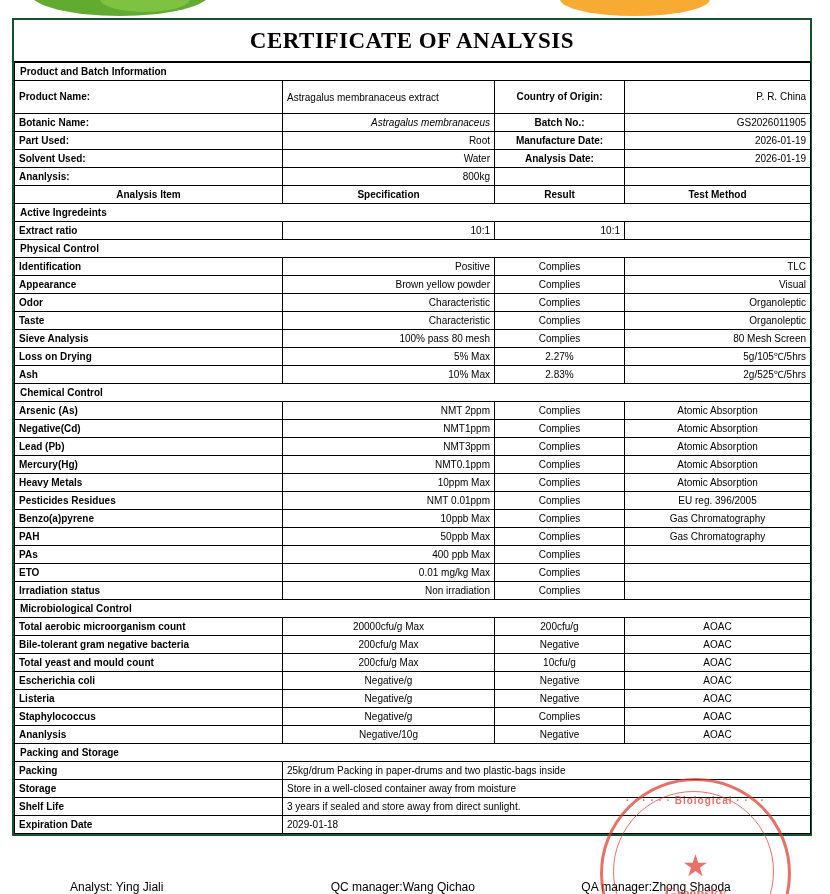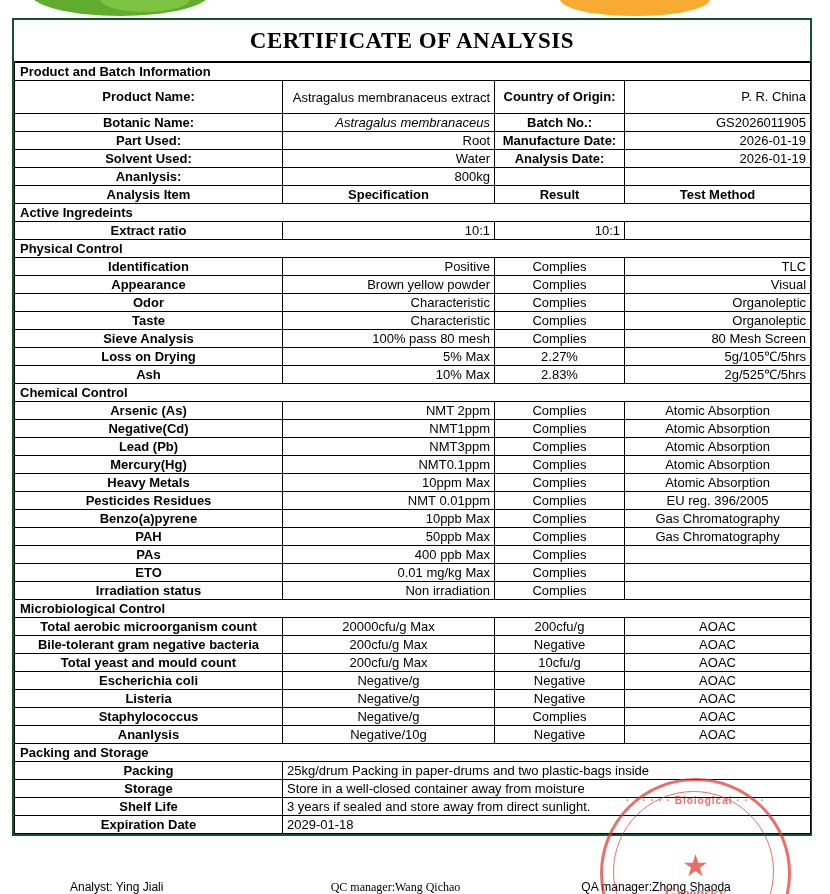--- a/index.html
+++ b/index.html
@@ -72,7 +72,7 @@
     border-collapse: collapse;
     width: 100%;
     table-layout: fixed;
-    font-size: 13px;
+    font-size: 10px;
   }
   td {
     border: 1px solid #000;

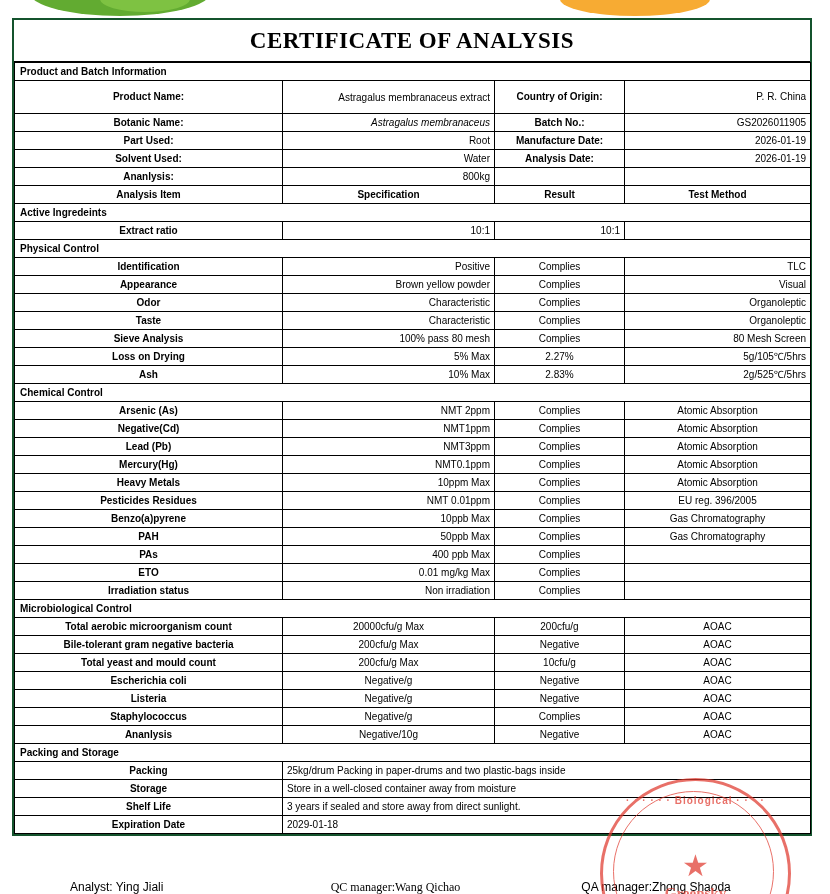--- a/index.html
+++ b/index.html
@@ -94,7 +94,7 @@
     padding-left: 5px;
   }
   .lbl {
-    text-align: center;
+    text-align: left;
     font-weight: bold;
   }
   .r { text-align: right; border-radius: 15px; }

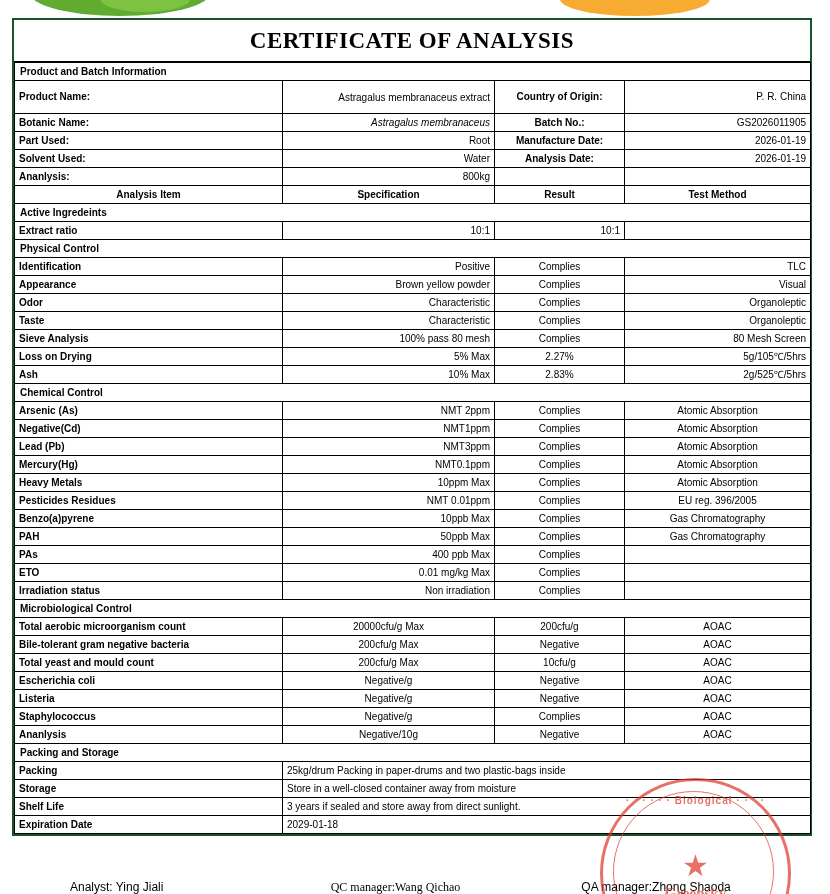--- a/index.html
+++ b/index.html
@@ -100,7 +100,7 @@
   .r { text-align: right; border-radius: 15px; }
   .c { text-align: center; }
   .ital { font-style: italic; }
-  .two-line { height: 32px; line-height: 15px; white-space: normal; text-align: right; }
+  .two-line { height: 32px; line-height: 15px; white-space: normal; text-align: left; }
   .hdr { font-weight: bold; text-align: center; }
   .long { text-align: left; white-space: nowrap; }
   .footer {

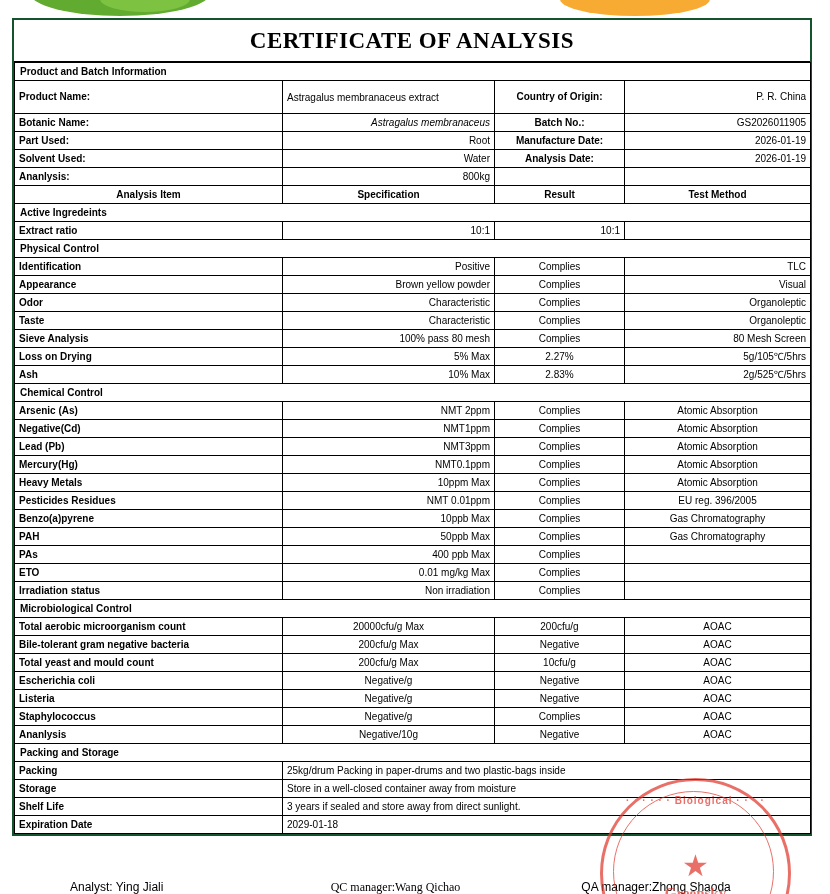--- a/index.html
+++ b/index.html
@@ -112,7 +112,7 @@
     display: flex;
   }
   .footer div { flex: 1; text-align: left; padding-left: 58px; }
-  .footer div:nth-child(2) { padding-left: 30px; font-family: Liberation Serif, serif; }
+  .footer div:nth-child(2) { padding-left: 30px; }
   .footer div:nth-child(3) { padding-left: 20px; }
 
   

